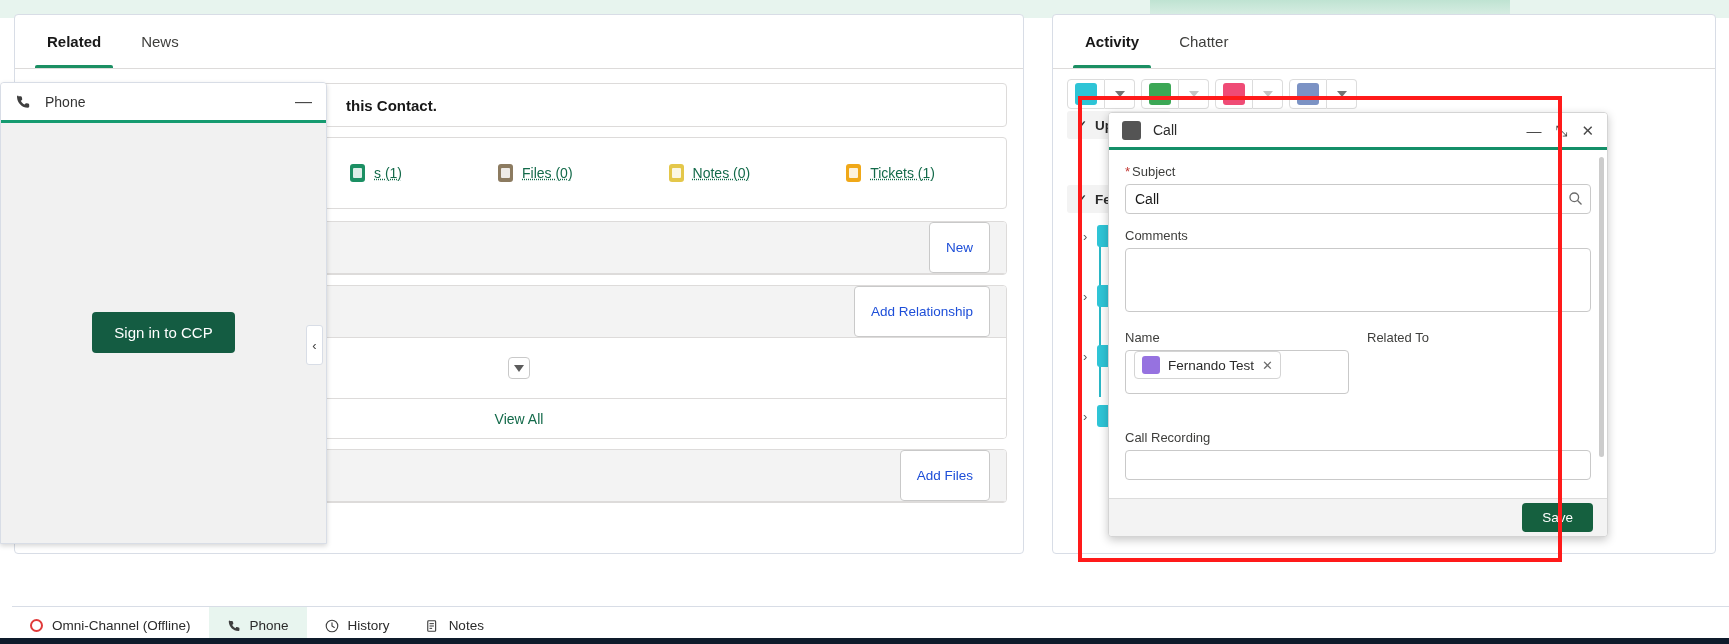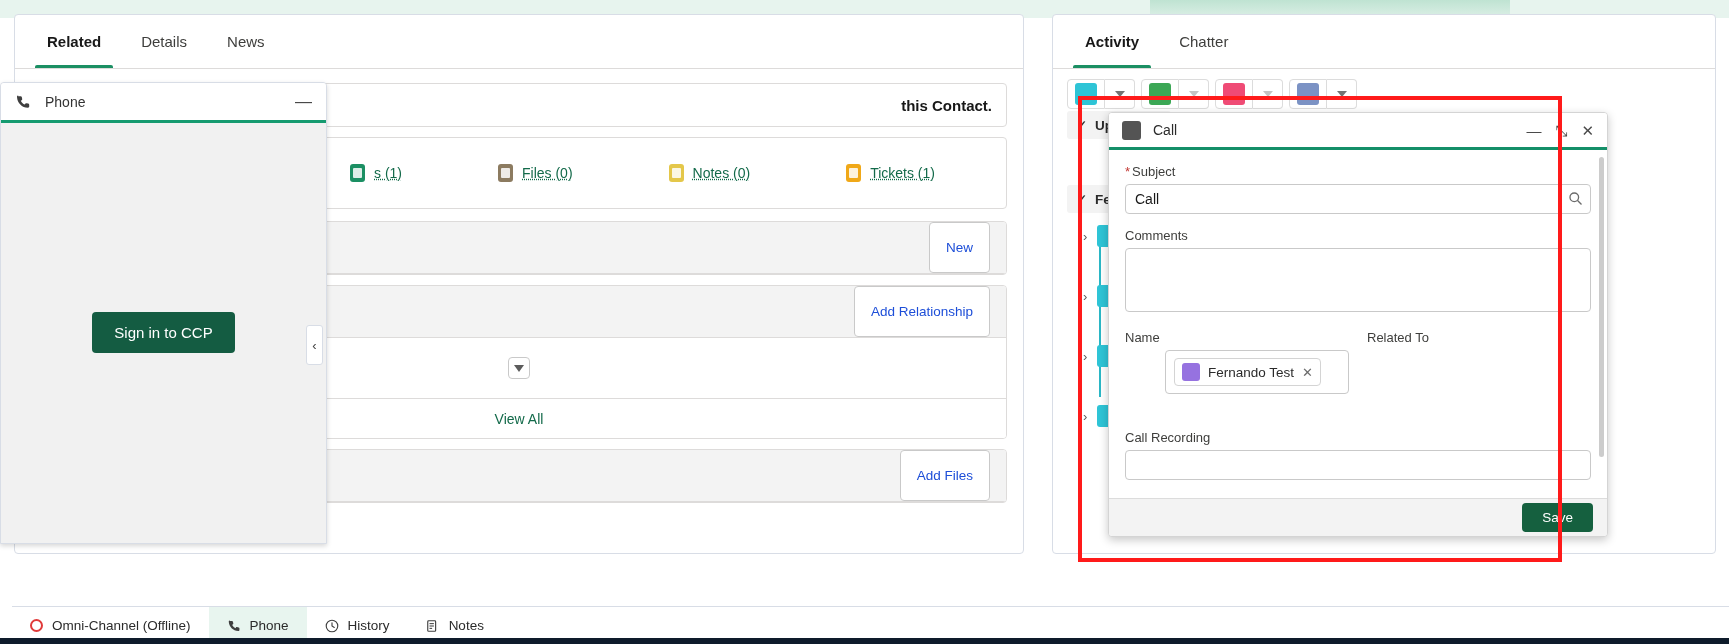--- a/index.html
+++ b/index.html
@@ -279,7 +279,6 @@
   <div class="record-card">
     <div class="tabs">
       <div class="tab active">Related</div>
-      <div class="tab">Details</div>
       <div class="tab">News</div>
     </div>
 

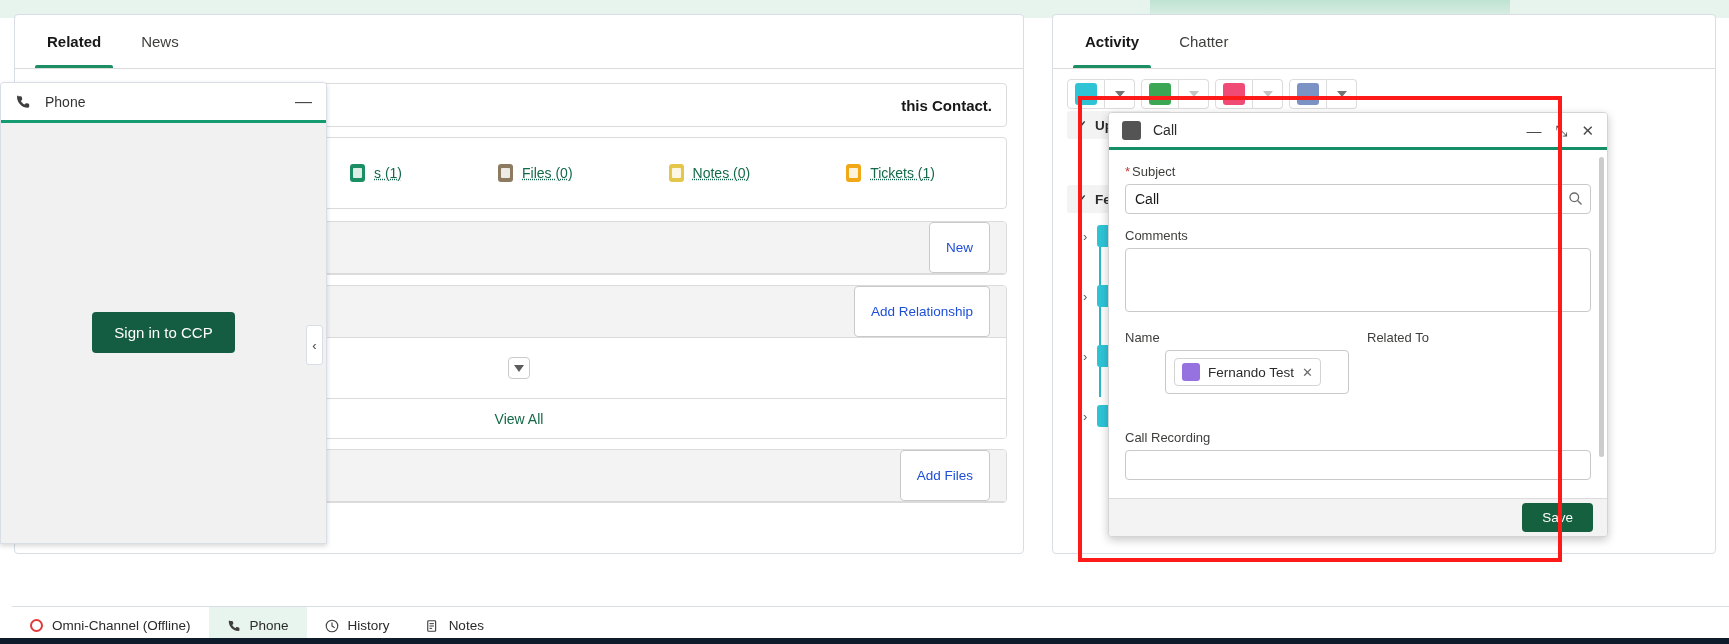--- a/index.html
+++ b/index.html
@@ -282,7 +282,7 @@
       <div class="tab">News</div>
     </div>
 
-    <div class="panel-box" style="height:44px;justify-content:flex-end;">
+    <div class="panel-box" style="height:44px;">
       <span class="panel-note" style="margin-left:300px;">this Contact.</span>
     </div>
 

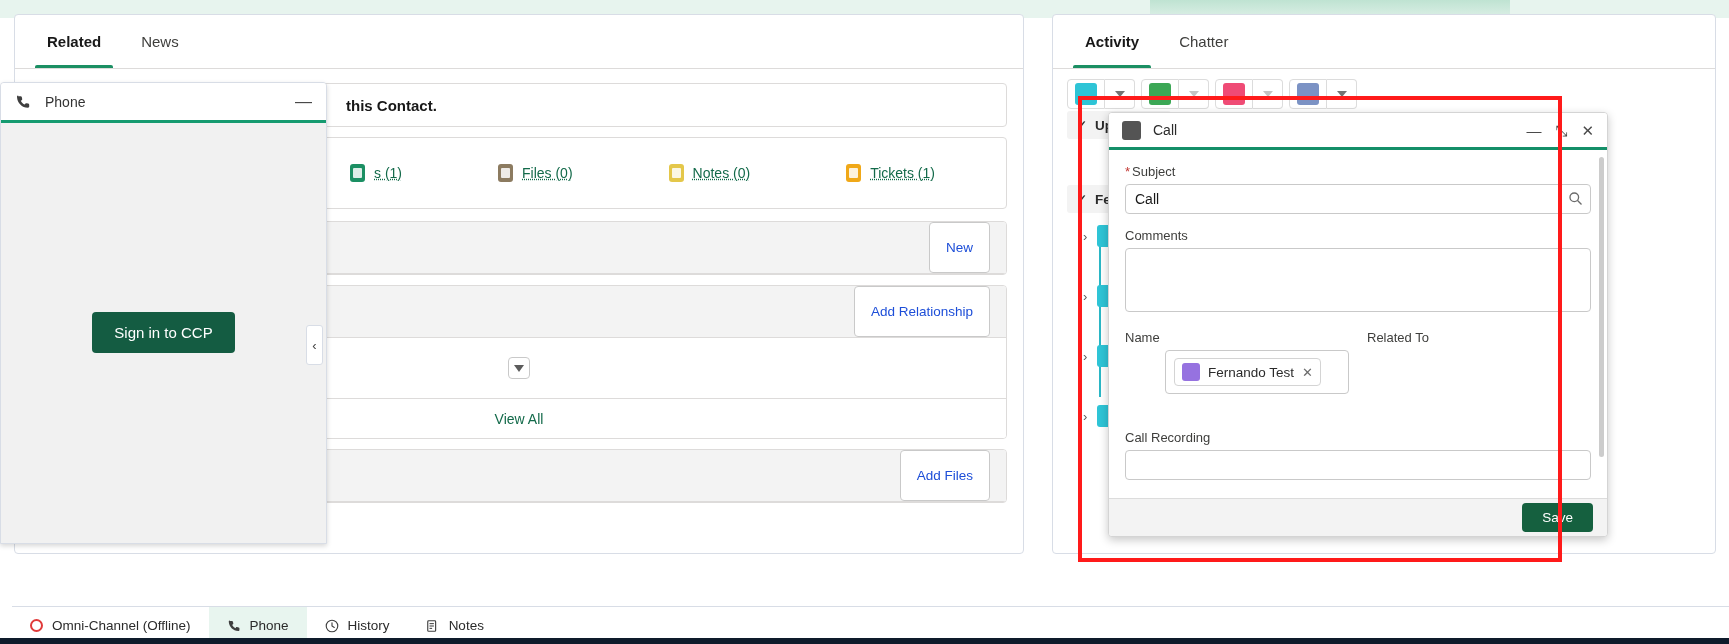--- a/index.html
+++ b/index.html
@@ -206,7 +206,7 @@
   .col { flex:1; }
   .pill-box {
     height:44px; border:1px solid #c9c9c9; border-radius:4px; background:#fff;
-    display:flex; align-items:center; padding:0 8px;margin-left:40px;
+    display:flex; align-items:flex-start; padding:0 8px;
   }
   .pill {
     display:flex; align-items:center; gap:8px; border:1px solid #d4d4d4;

